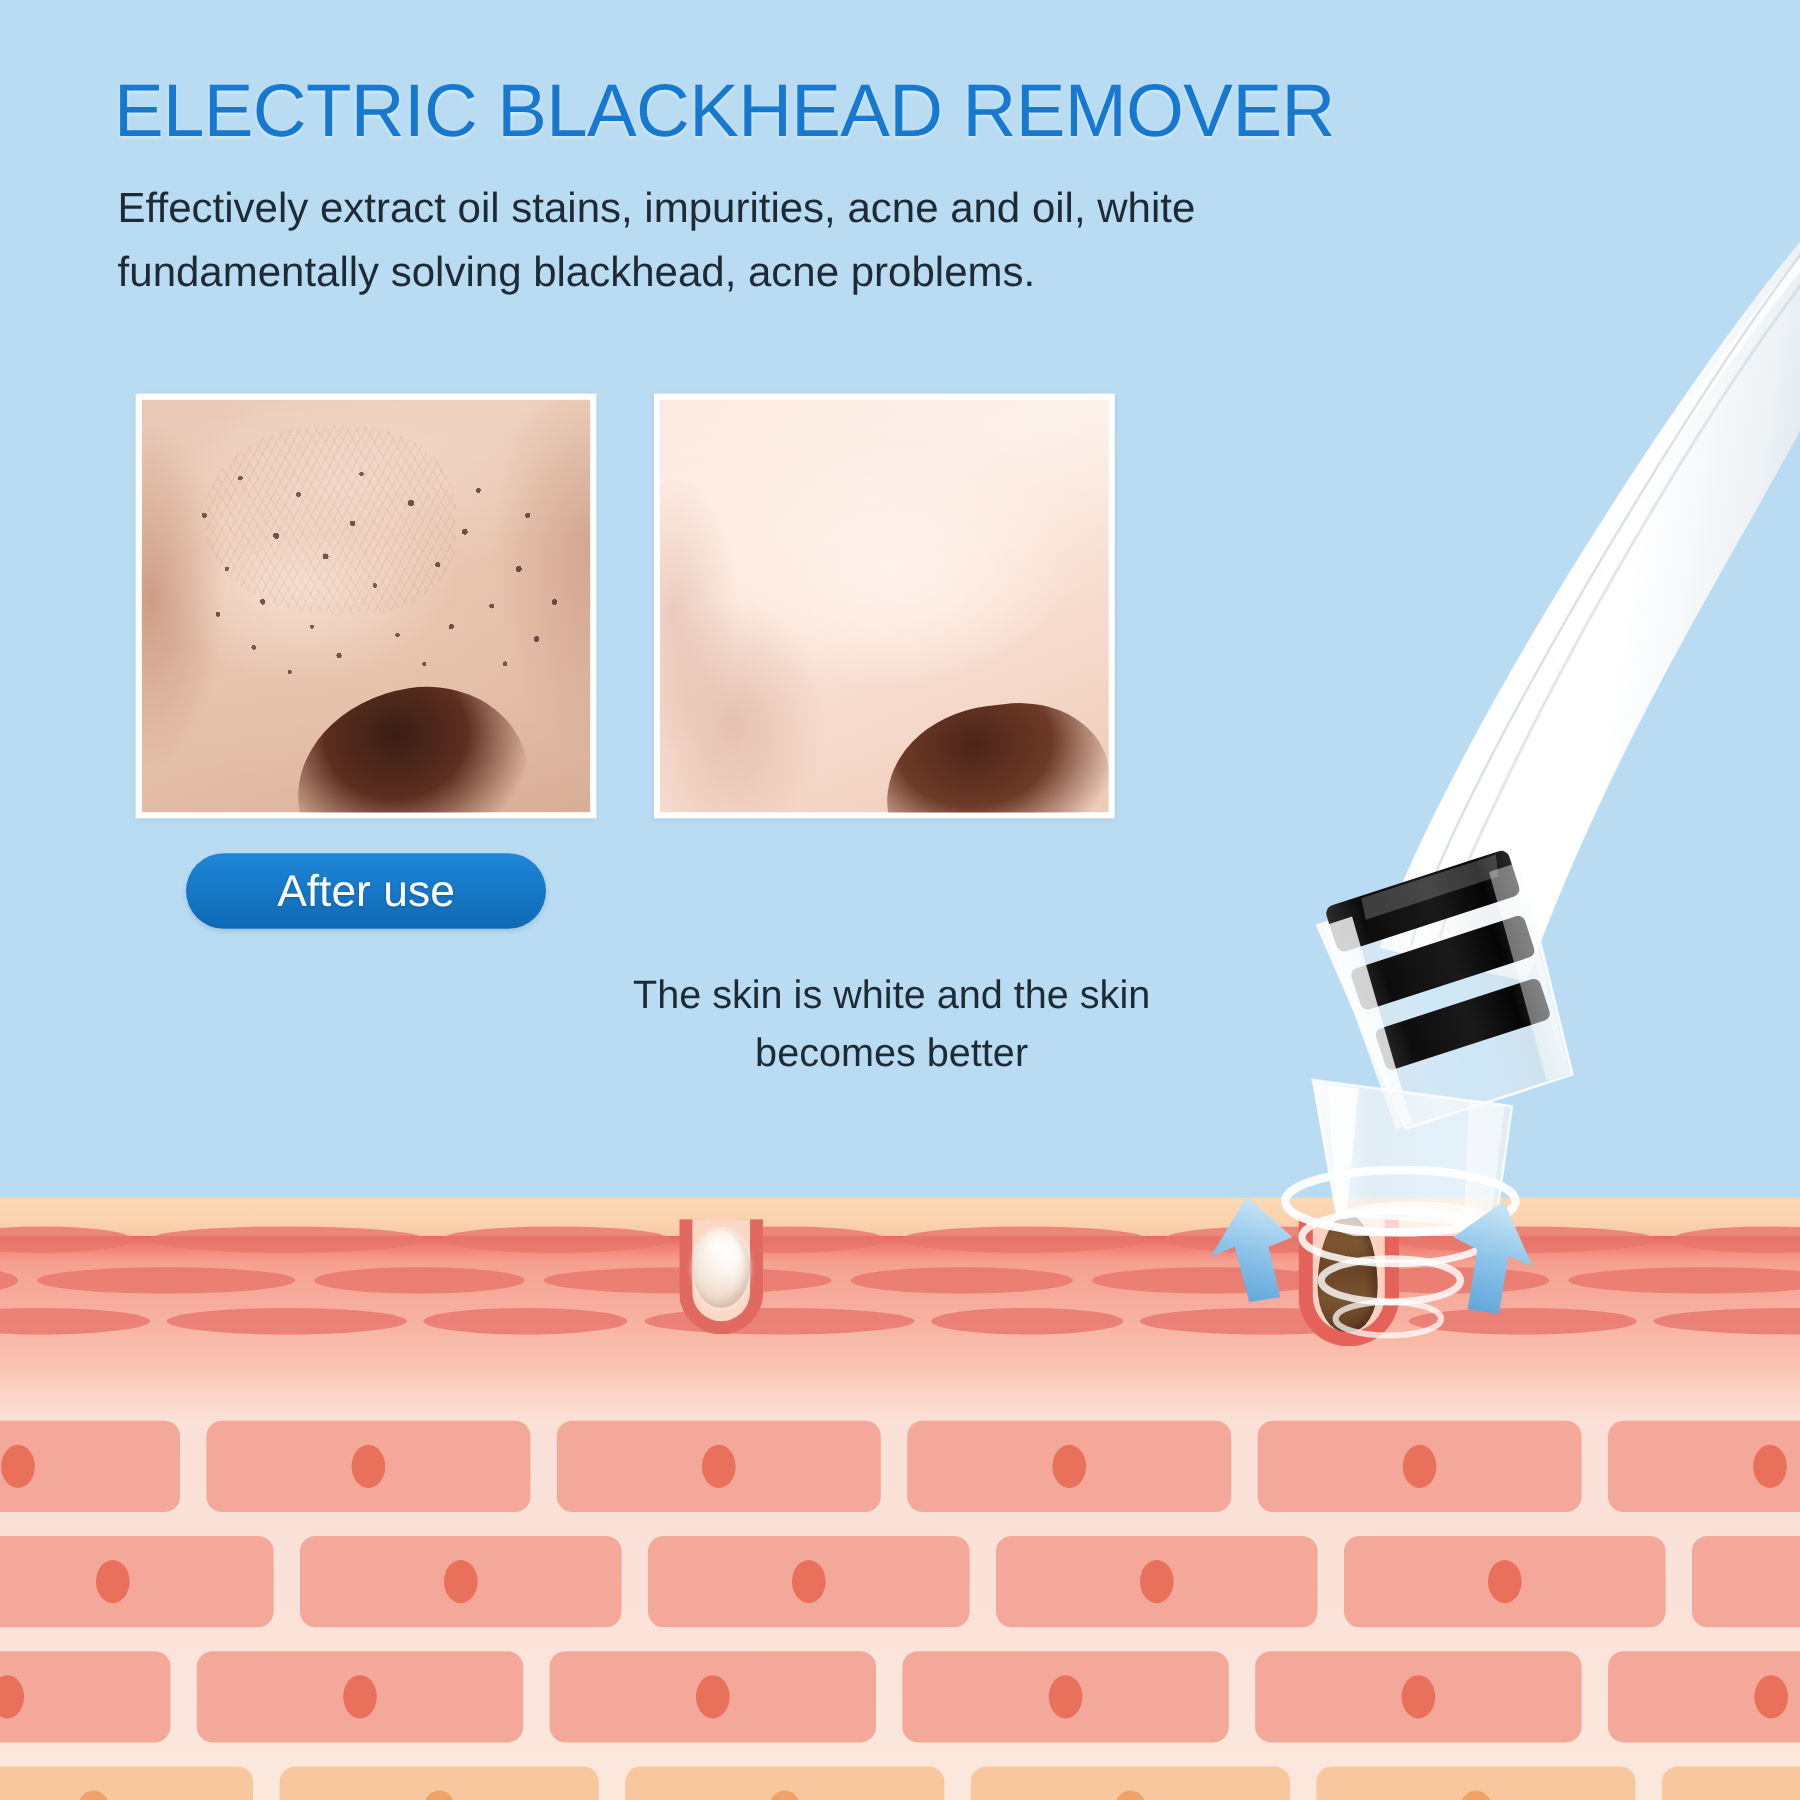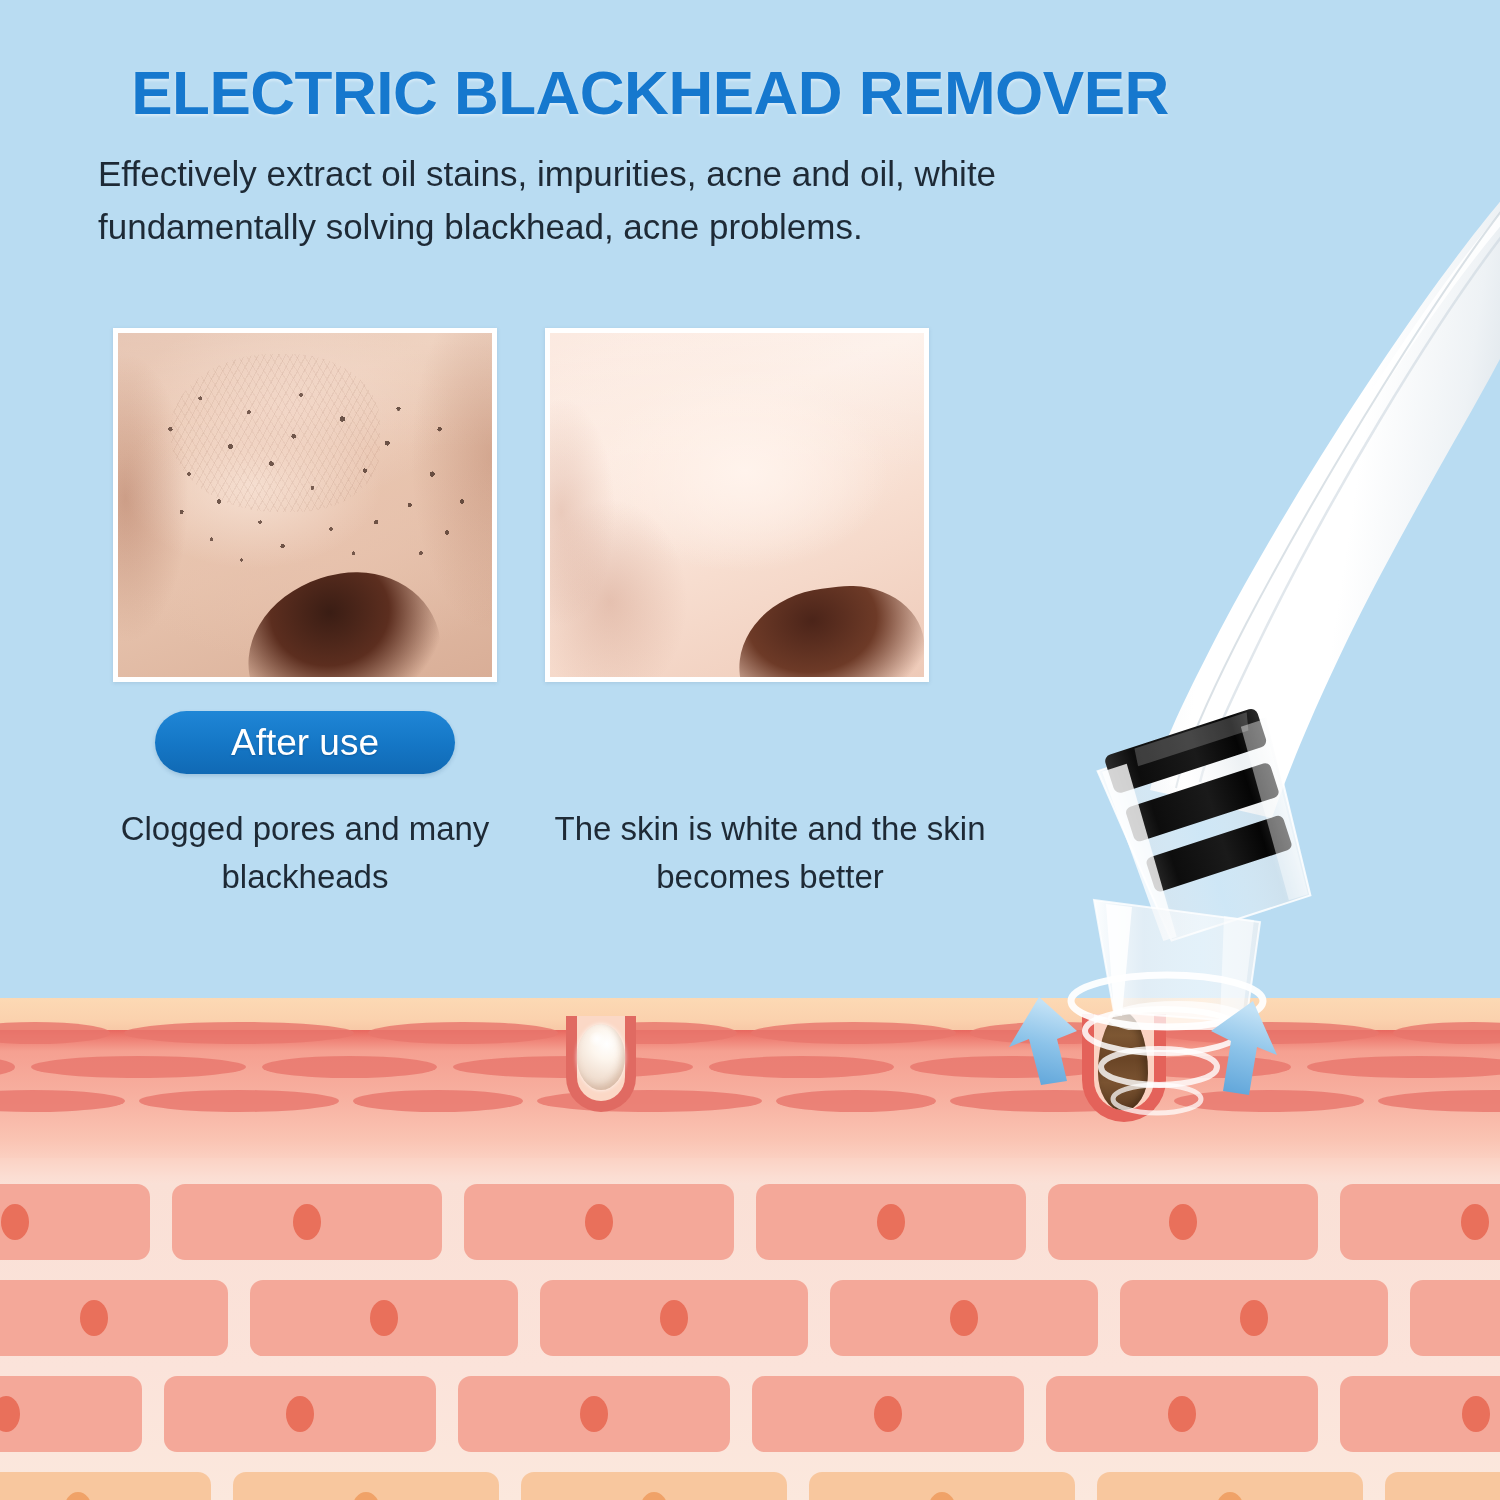--- a/index.html
+++ b/index.html
@@ -21,13 +21,12 @@
     left: 95px; top: 62px;
     width: 1110px;
     font-size: 62px;
-    font-weight: bold;
+    font-weight: normal;
     letter-spacing: -0.5px;
     color: #1678ce;
     line-height: 1.0;
     text-shadow: 0 2px 3px rgba(255,255,255,0.45);
     white-space: nowrap;
-    text-align: center;
   }
   #subhead {
     position: absolute;

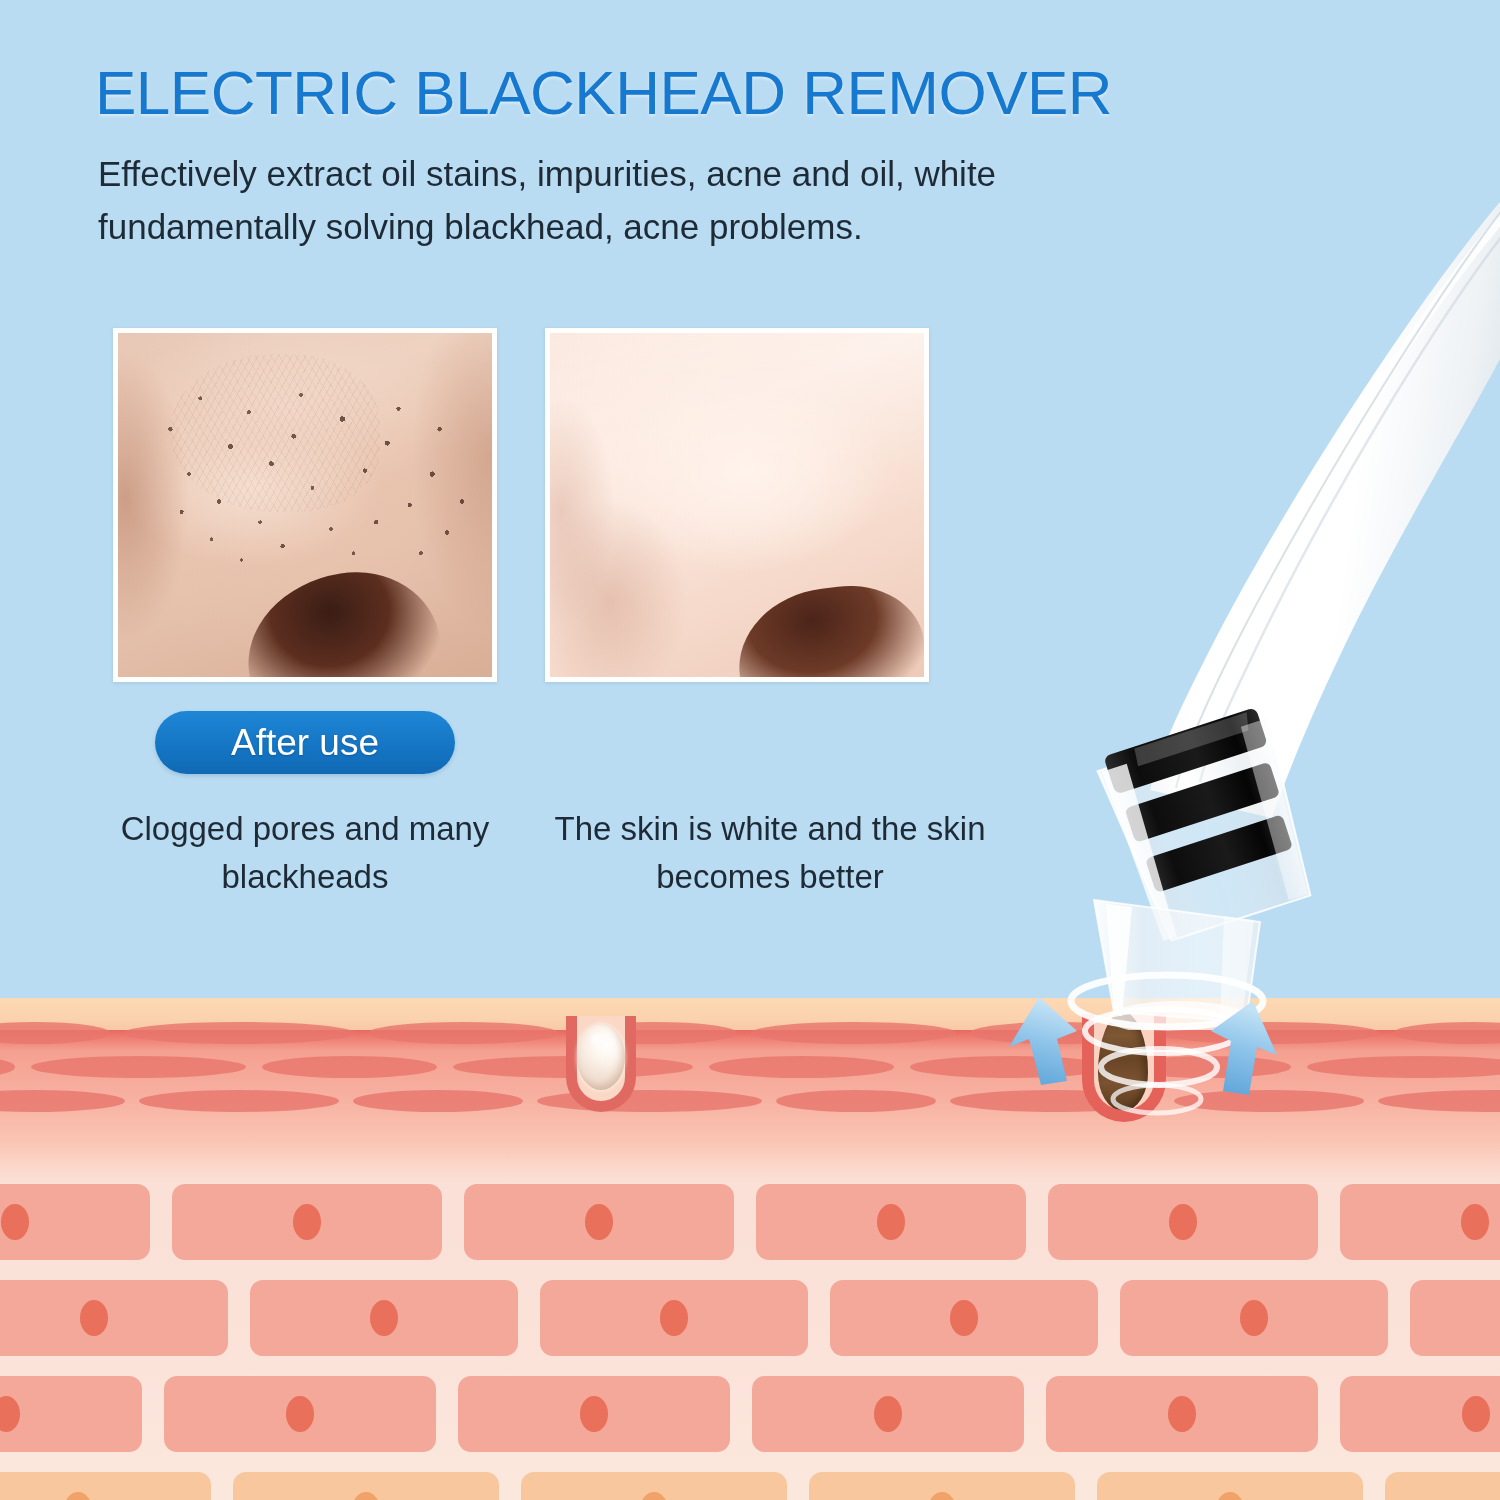--- a/index.html
+++ b/index.html
@@ -337,7 +337,6 @@
 
   <div id="badge-before" class="badge">After use</div>
 
-  <div id="caption-before" class="caption">Clogged pores and many blackheads</div>
   <div id="caption-after" class="caption">The skin is white and the skin becomes better</div>
 
   <div id="skin">

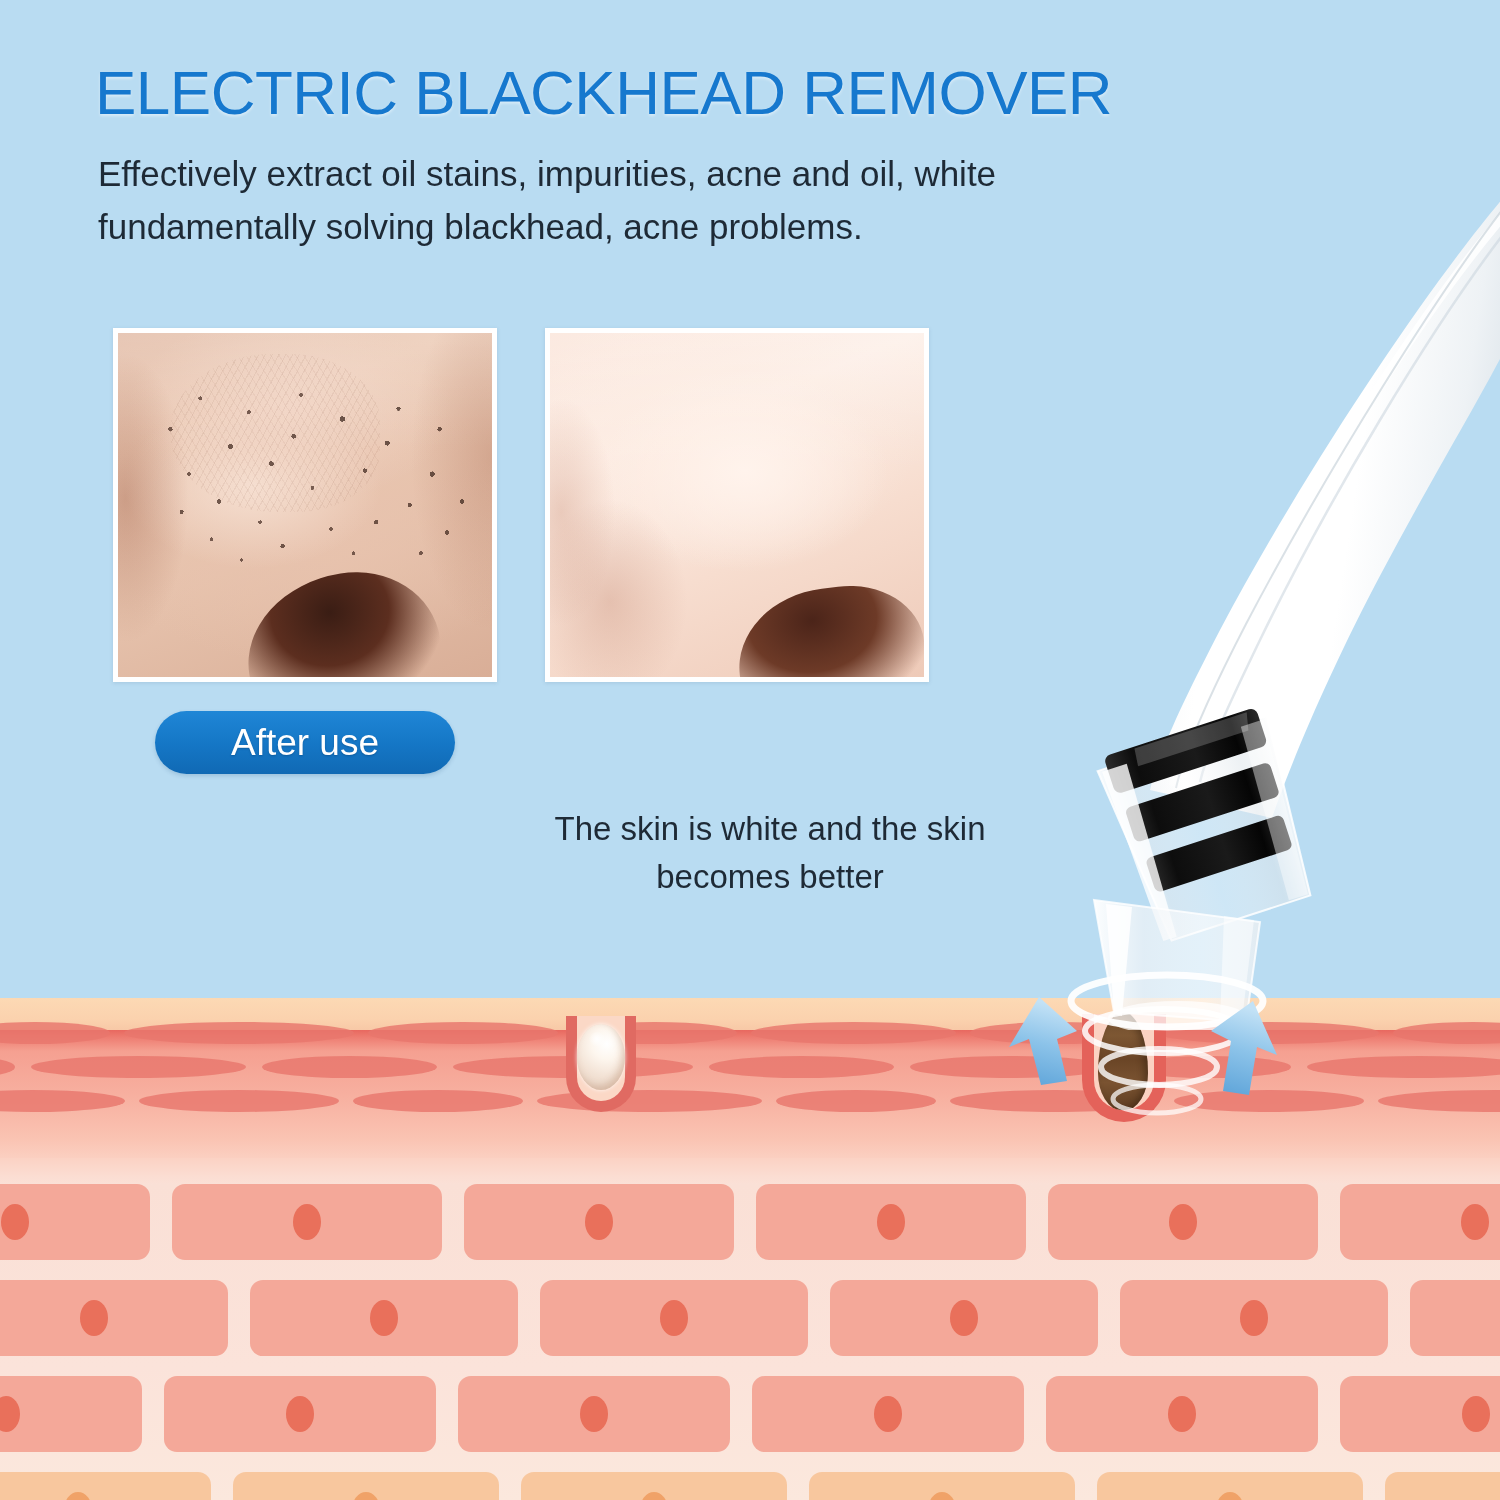--- a/index.html
+++ b/index.html
@@ -178,7 +178,7 @@
     text-align: center;
   }
   #caption-before { left: 105px; width: 400px; }
-  #caption-after  { left: 535px; width: 470px; }
+  #caption-after  { left: 508px; width: 470px; }
 
   
   #skin {

